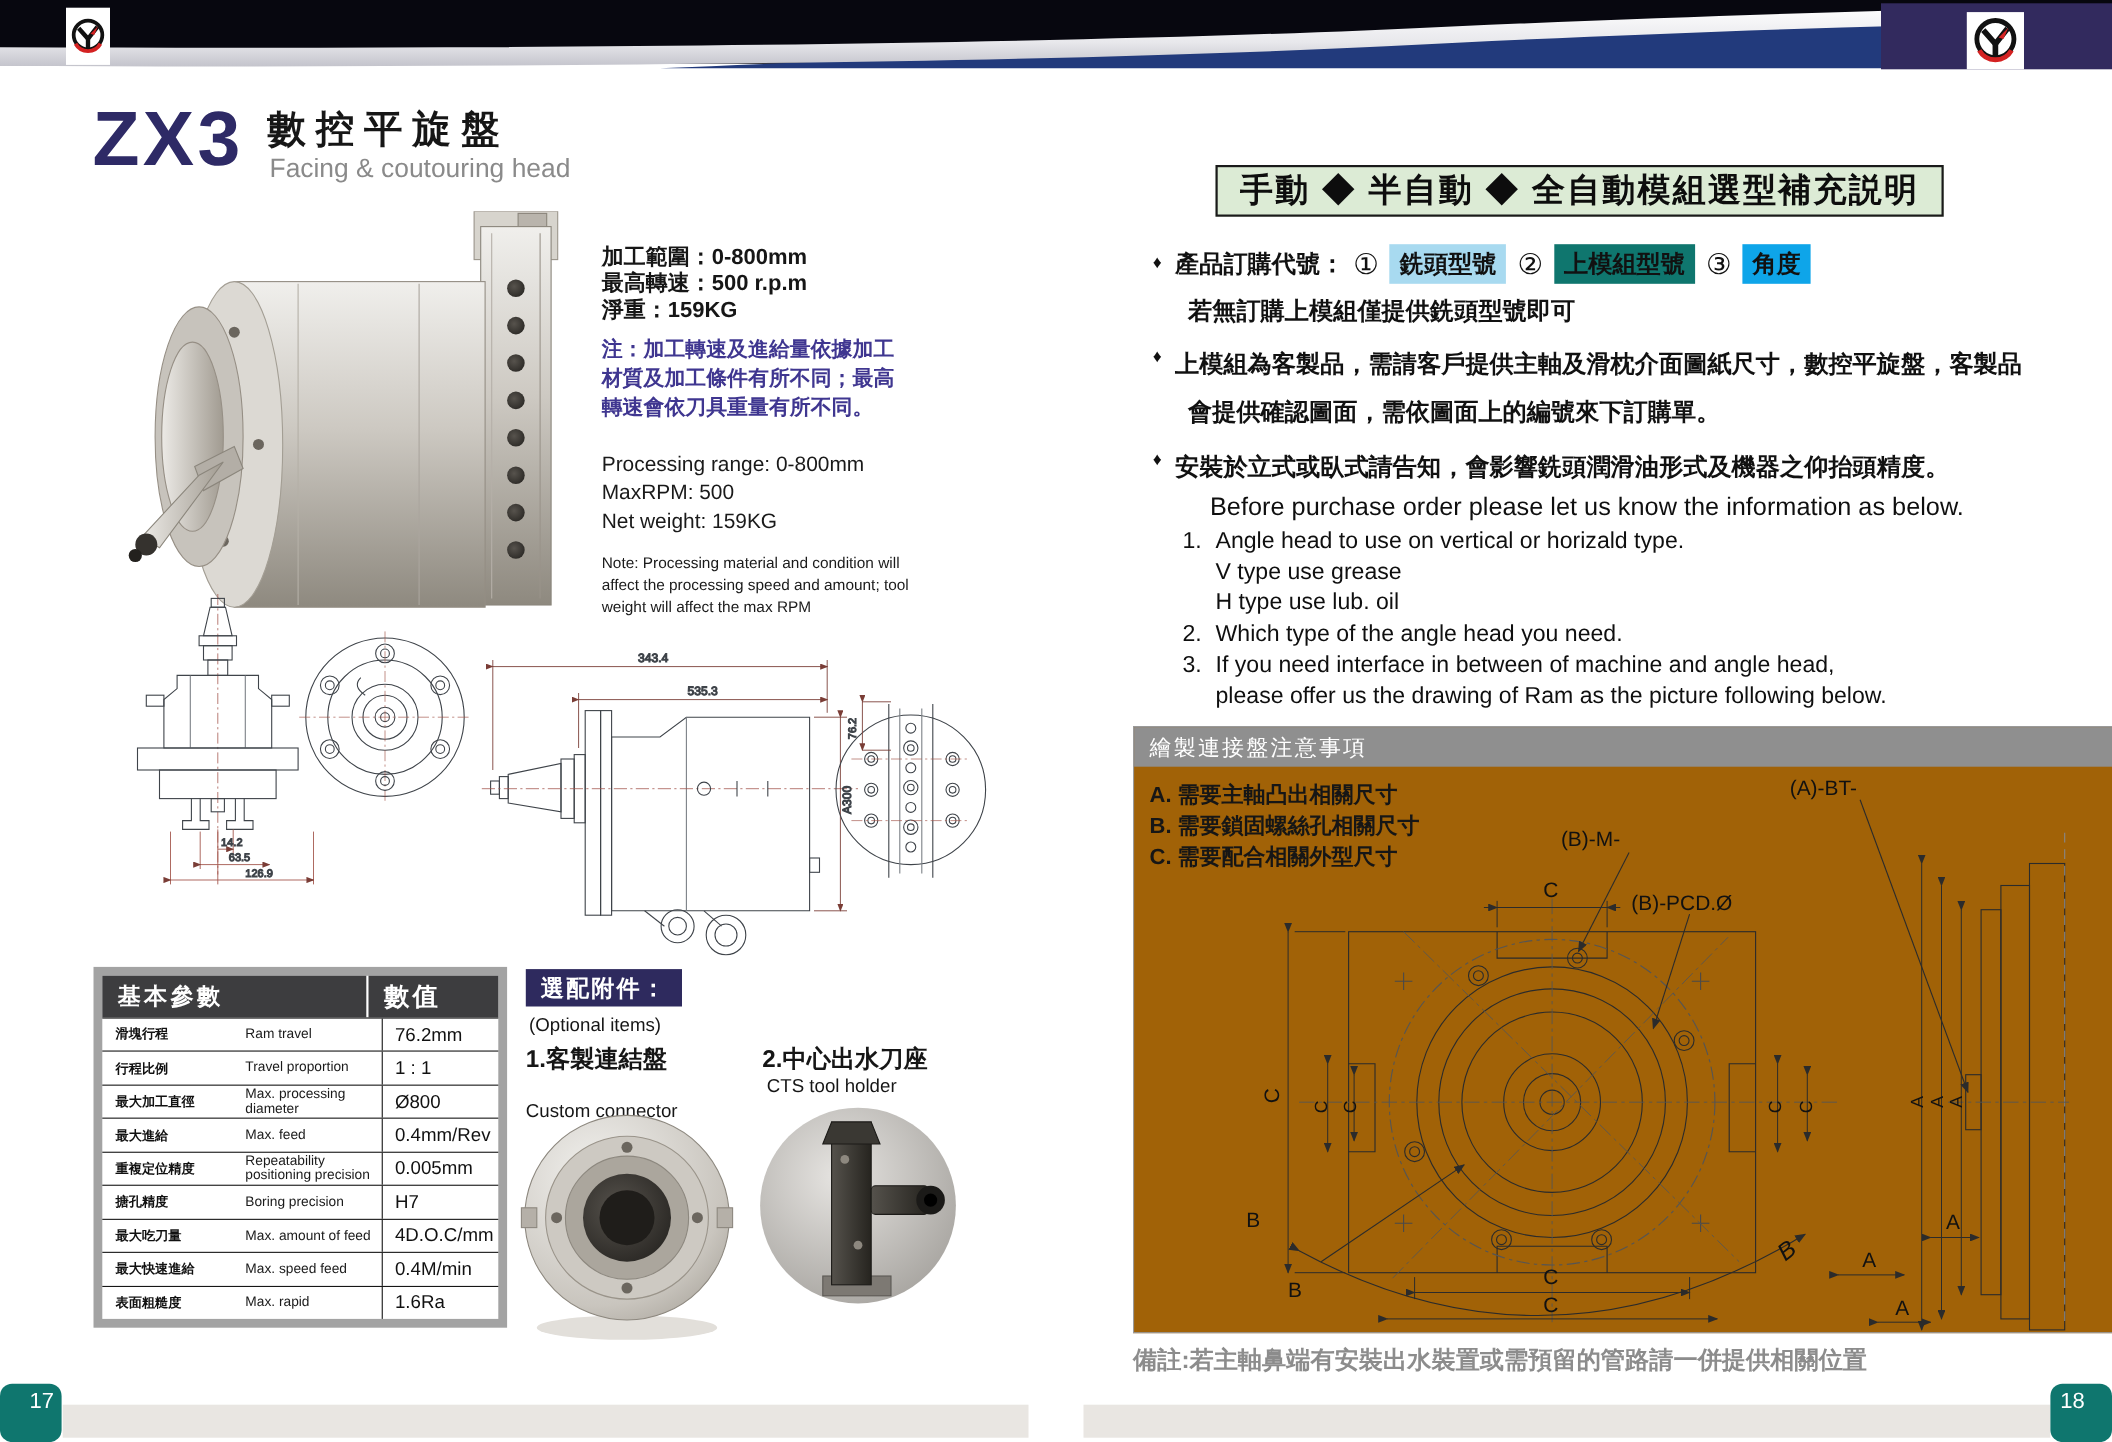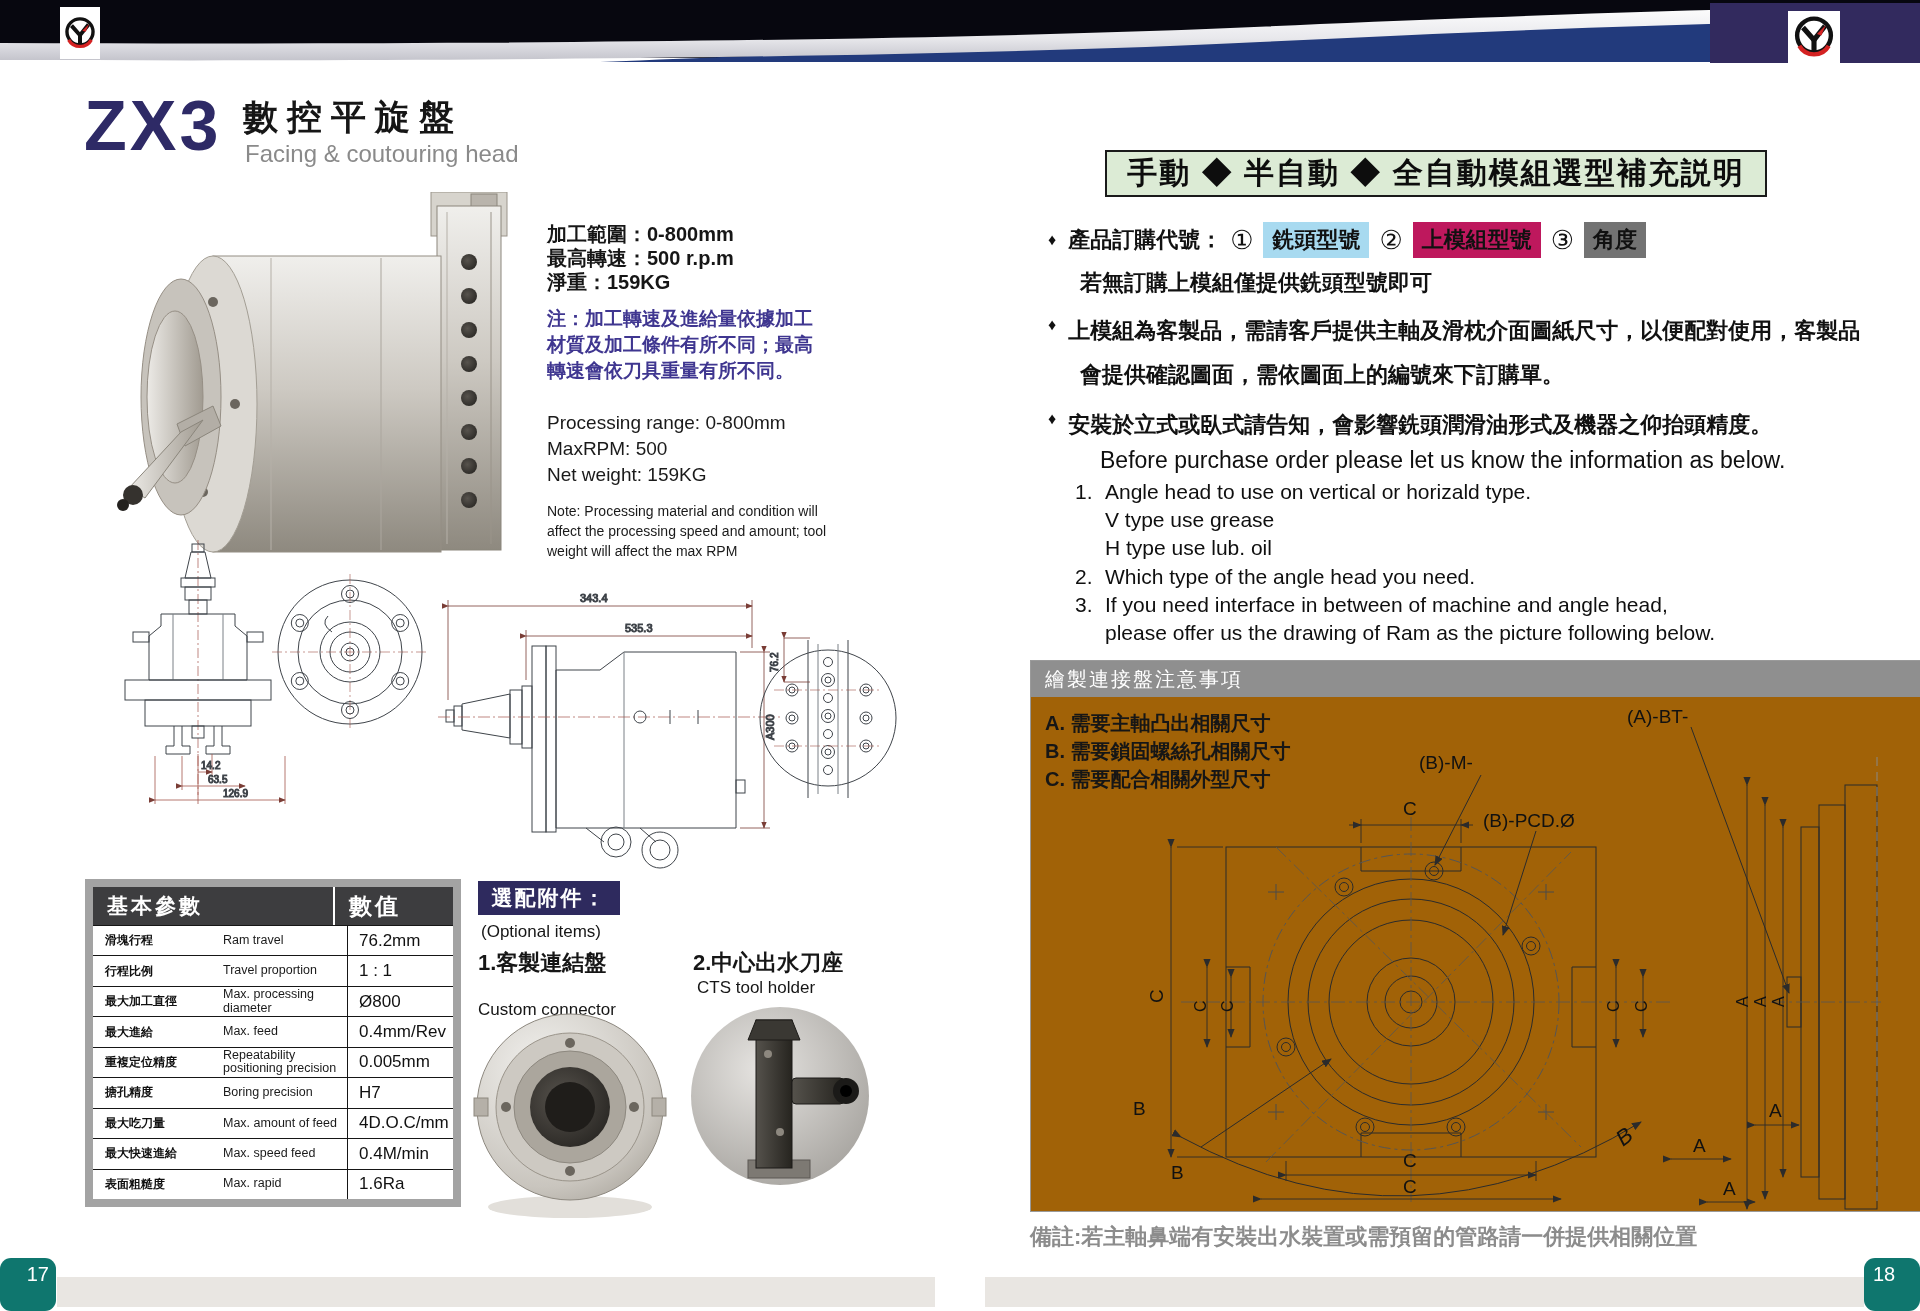--- a/index.html
+++ b/index.html
@@ -62,7 +62,7 @@
   .b1 .circ{font-size:26px;font-weight:normal;margin:0 8px;}
   .tag{padding:3px 9px;margin:0 2px;}
   .tag-blue{background:#a8daf0;}
-  .tag-yellow{background:#be185d;}
+  .tag-yellow{background:#0f766e;}
   .tag-pink{background:#737373;}
   .b1sub{left:1080px;top:268px;font-size:22px;font-weight:bold;}
   .b2l1{left:1048px;top:316px;display:flex;font-size:22px;font-weight:bold;width:830px;}

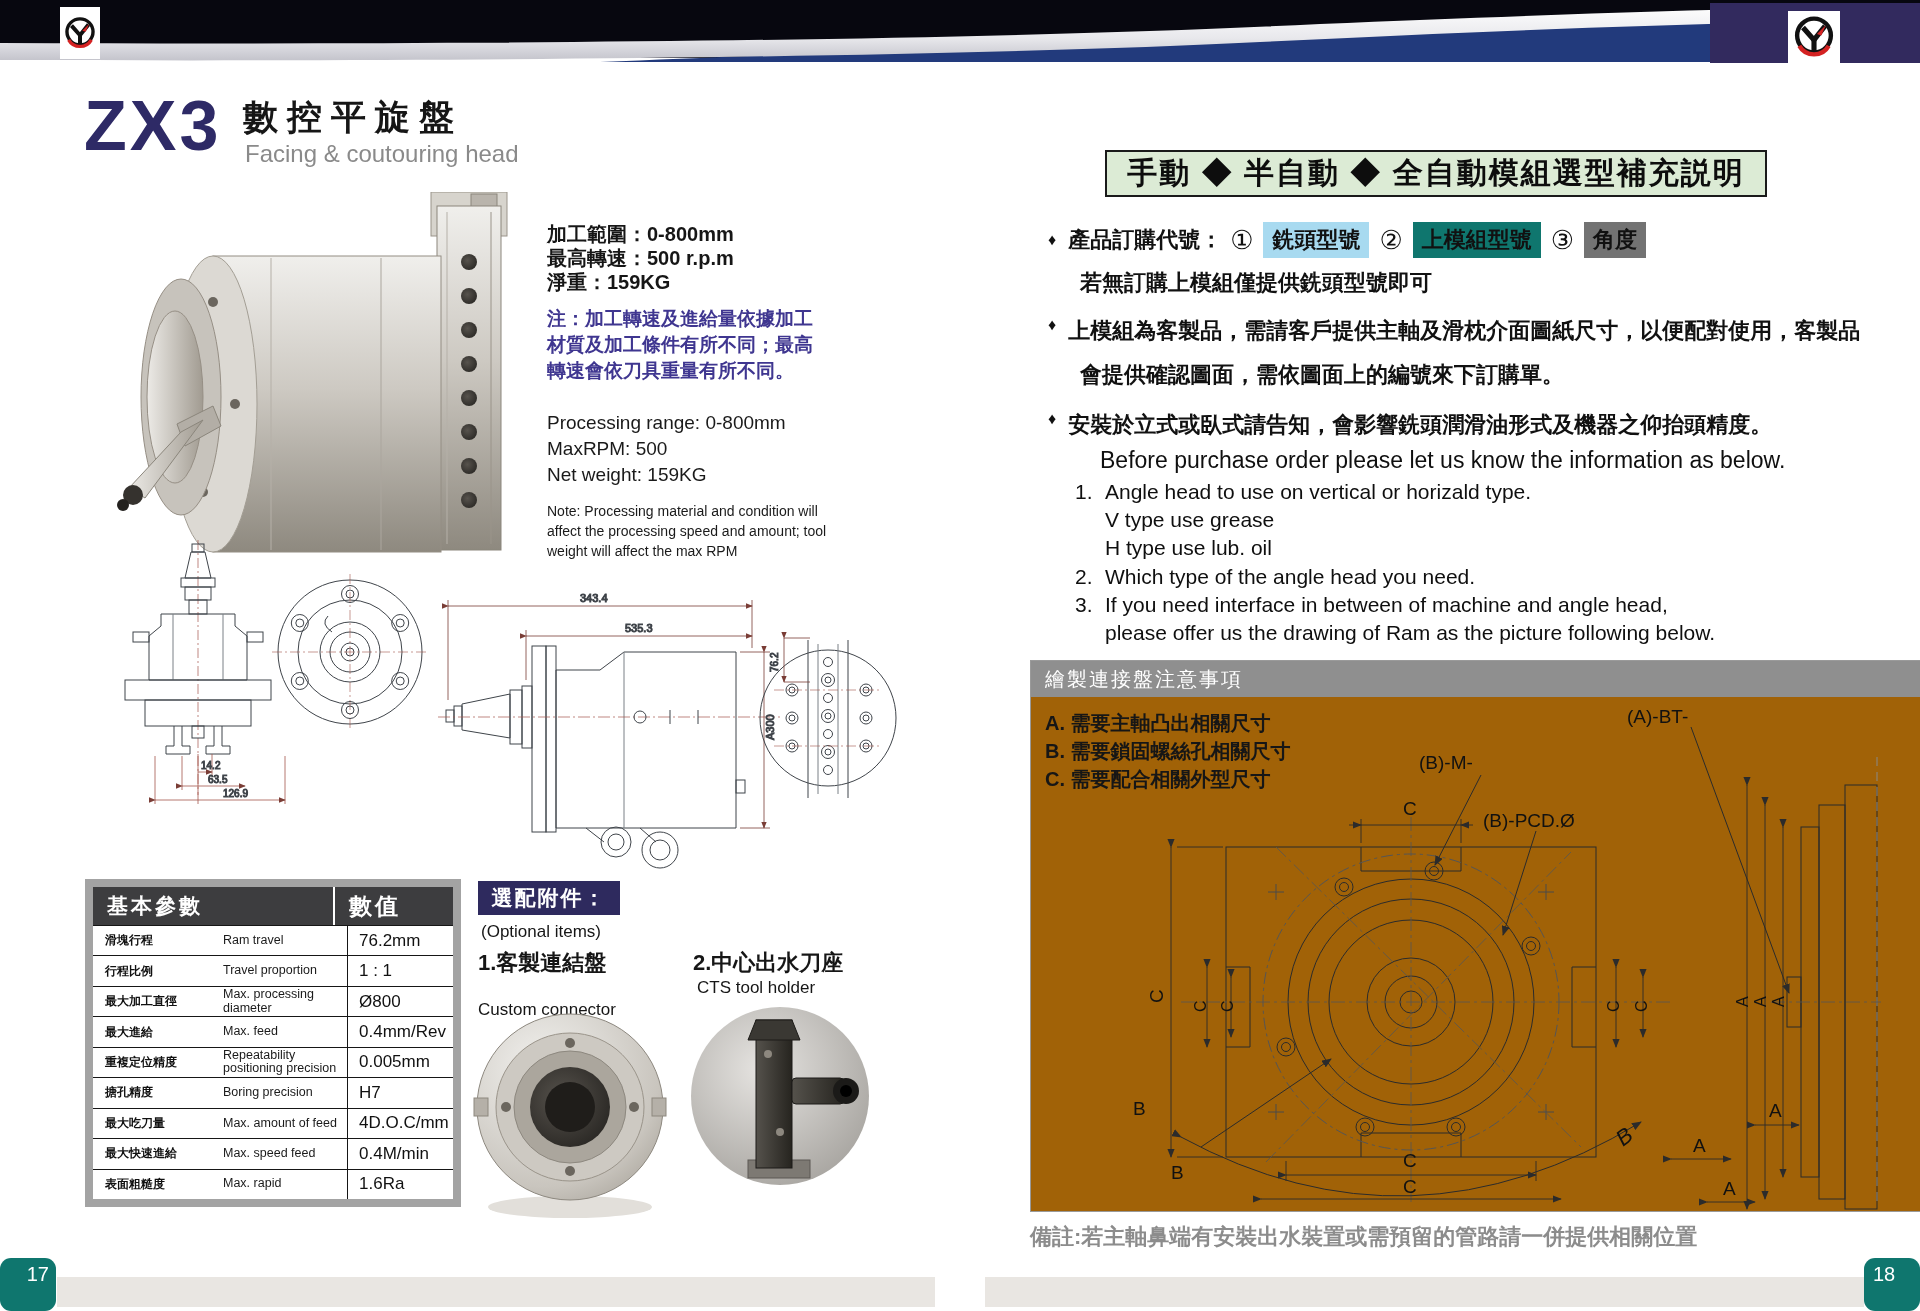--- a/index.html
+++ b/index.html
@@ -63,7 +63,7 @@
   .tag{padding:3px 9px;margin:0 2px;}
   .tag-blue{background:#a8daf0;}
   .tag-yellow{background:#0f766e;}
-  .tag-pink{background:#737373;}
+  .tag-pink{background:#0ea5e9;}
   .b1sub{left:1080px;top:268px;font-size:22px;font-weight:bold;}
   .b2l1{left:1048px;top:316px;display:flex;font-size:22px;font-weight:bold;width:830px;}
   .b2l2{left:1080px;top:360px;font-size:22px;font-weight:bold;}

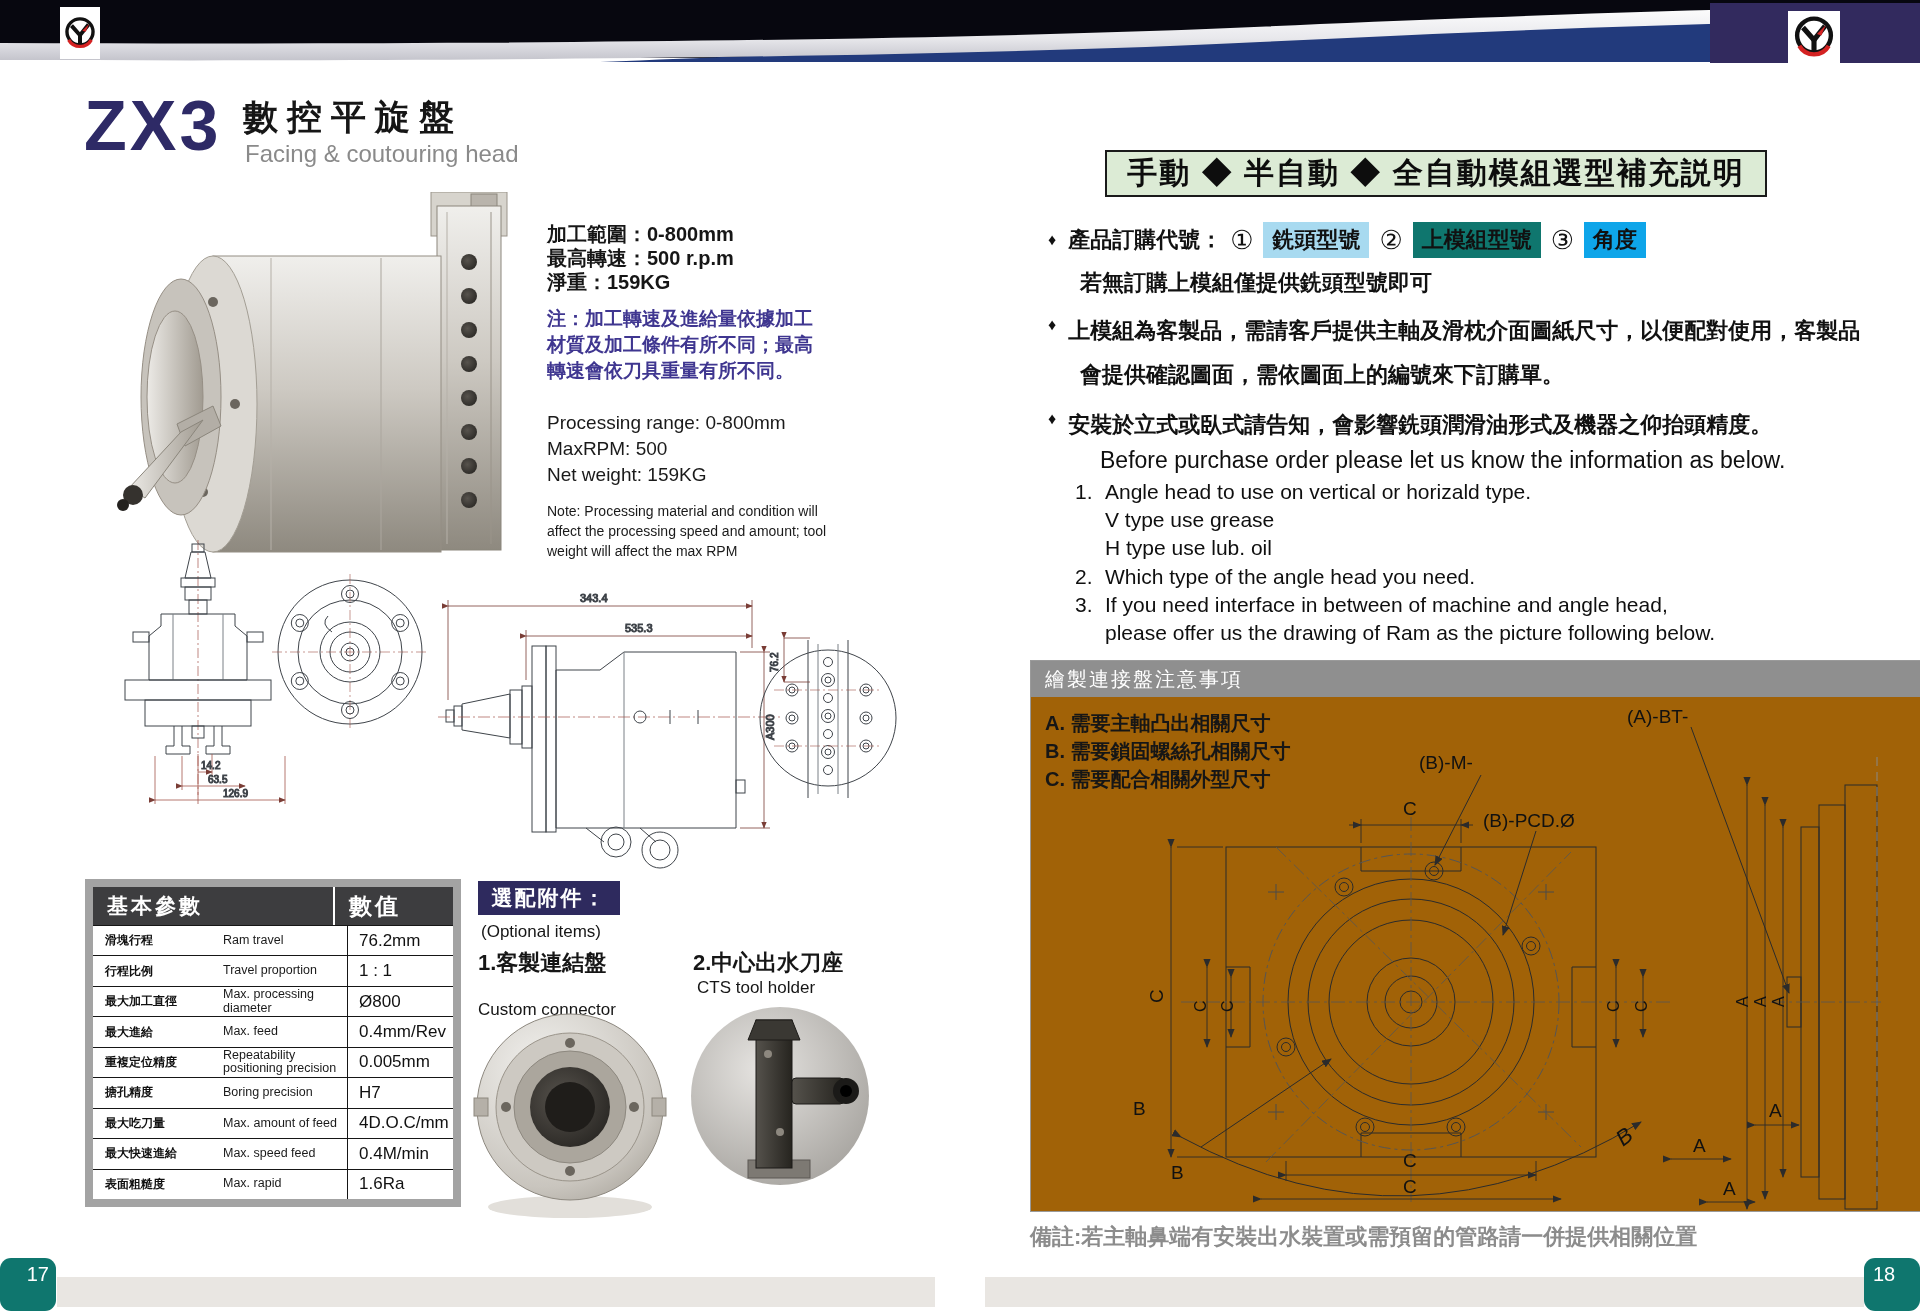--- a/index.html
+++ b/index.html
@@ -479,7 +479,7 @@
 
   <div class="abs b2l1">
     <span class="dia">♦</span>
-    <span>上模組為客製品，需請客戶提供主軸及滑枕介面圖紙尺寸，以便配對使用，客製品</span>
+    <span>上模組為客製品，需請客戶提供主軸及滑枕介面圖紙尺寸，數控平旋盤，客製品</span>
   </div>
   <div class="abs b2l2">會提供確認圖面，需依圖面上的編號來下訂購單。</div>
 

